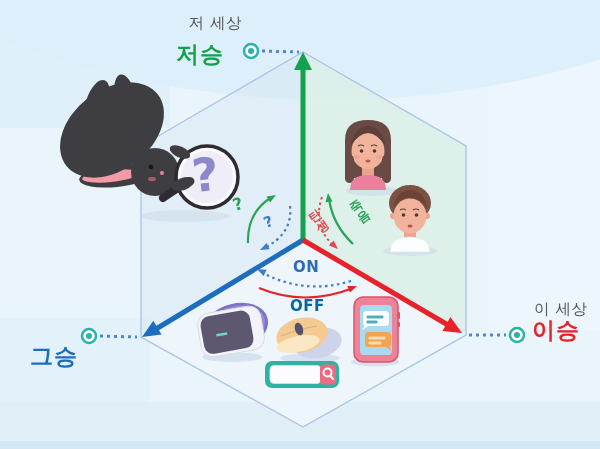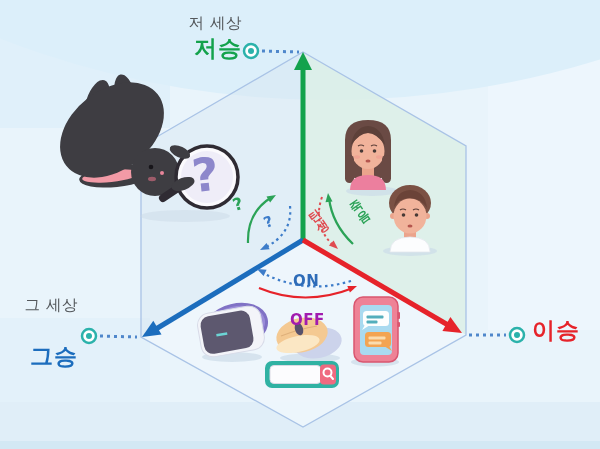--- a/index.html
+++ b/index.html
@@ -229,7 +229,7 @@
 </svg>
 
 <div class="lbl world ta-r" style="left:158px;top:13px;width:84px;">저 세상</div>
-<div class="lbl realm realm-top ta-r" style="left:158px;top:33px;width:84px;">저승</div>
+<div class="lbl realm realm-top ta-r" style="left:158px;top:39px;width:84px;text-align:center;">저승</div>
 
 <div class="lbl world ta-r" style="left:10px;top:295px;width:68px;">그 세상</div>
 <div class="lbl realm realm-left ta-r" style="left:10px;top:316px;width:68px;">그승</div>

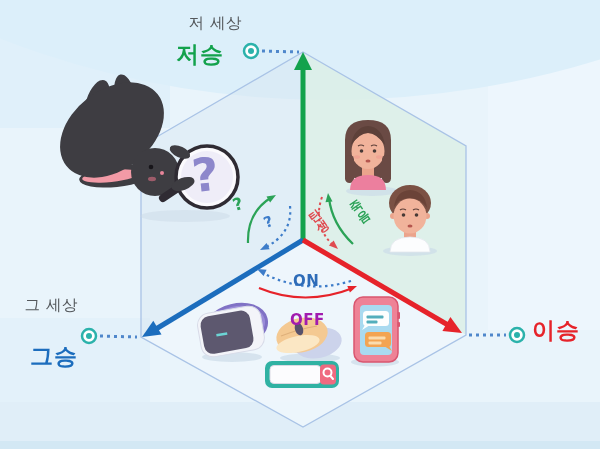--- a/index.html
+++ b/index.html
@@ -16,7 +16,7 @@
   .realm-left{color:#1c6dbd;margin-top:25px;}
   .realm-right{color:#e6232a;}
   .ta-r{text-align:right;}
-  .onoff{font-size:15px;font-weight:bold;letter-spacing:0.5px;margin-top:14px;}
+  .onoff{font-size:15px;font-weight:bold;letter-spacing:0.5px;}
   .on-lbl{color:#2e6cb8;}
   .off-lbl{color:#a21caf;}
   .qmark{font-weight:bold;}

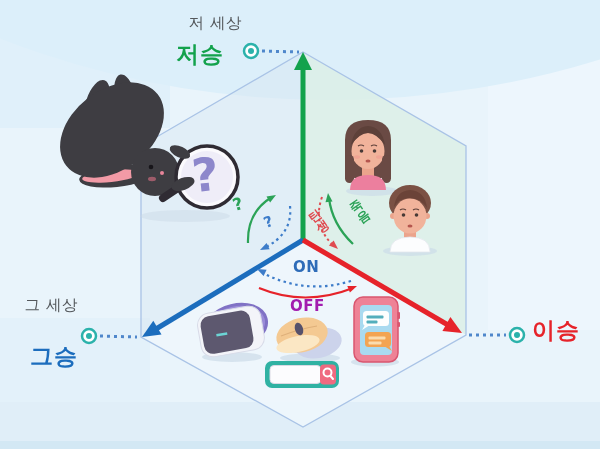--- a/index.html
+++ b/index.html
@@ -231,7 +231,6 @@
 <div class="lbl world ta-r" style="left:158px;top:13px;width:84px;">저 세상</div>
 <div class="lbl realm realm-top ta-r" style="left:158px;top:39px;width:84px;text-align:center;">저승</div>
 
-<div class="lbl world ta-r" style="left:10px;top:295px;width:68px;">그 세상</div>
 <div class="lbl realm realm-left ta-r" style="left:10px;top:316px;width:68px;">그승</div>
 
 <div class="lbl realm realm-right" style="left:532px;top:315px;">이승</div>

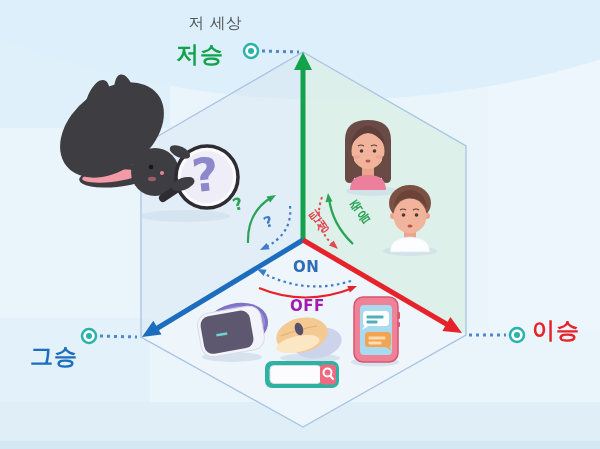--- a/index.html
+++ b/index.html
@@ -18,7 +18,7 @@
   .ta-r{text-align:right;}
   .onoff{font-size:15px;font-weight:bold;letter-spacing:0.5px;}
   .on-lbl{color:#2e6cb8;}
-  .off-lbl{color:#a21caf;}
+  .off-lbl{color:#0369a1;}
   .qmark{font-weight:bold;}
   .q-green{color:#2ba357;font-size:17px;transform:rotate(-18deg);}
   .q-blue{color:#3d7cc9;font-size:15px;transform:rotate(-22deg);}

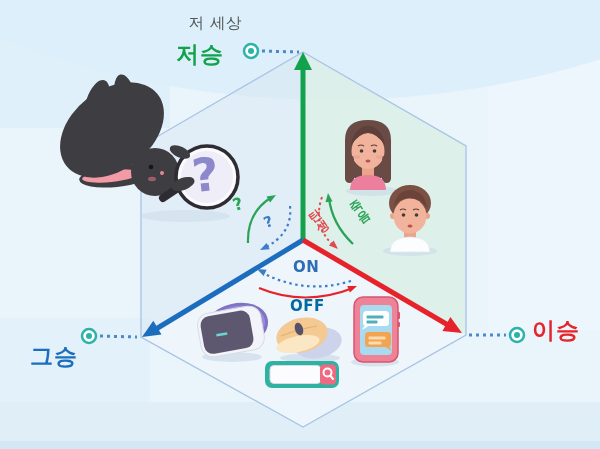--- a/index.html
+++ b/index.html
@@ -233,6 +233,7 @@
 
 <div class="lbl realm realm-left ta-r" style="left:10px;top:316px;width:68px;">그승</div>
 
+<div class="lbl world" style="left:534px;top:299px;">이 세상</div>
 <div class="lbl realm realm-right" style="left:532px;top:315px;">이승</div>
 
 <div class="lbl onoff on-lbl" style="left:293px;top:258px;">ON</div>

